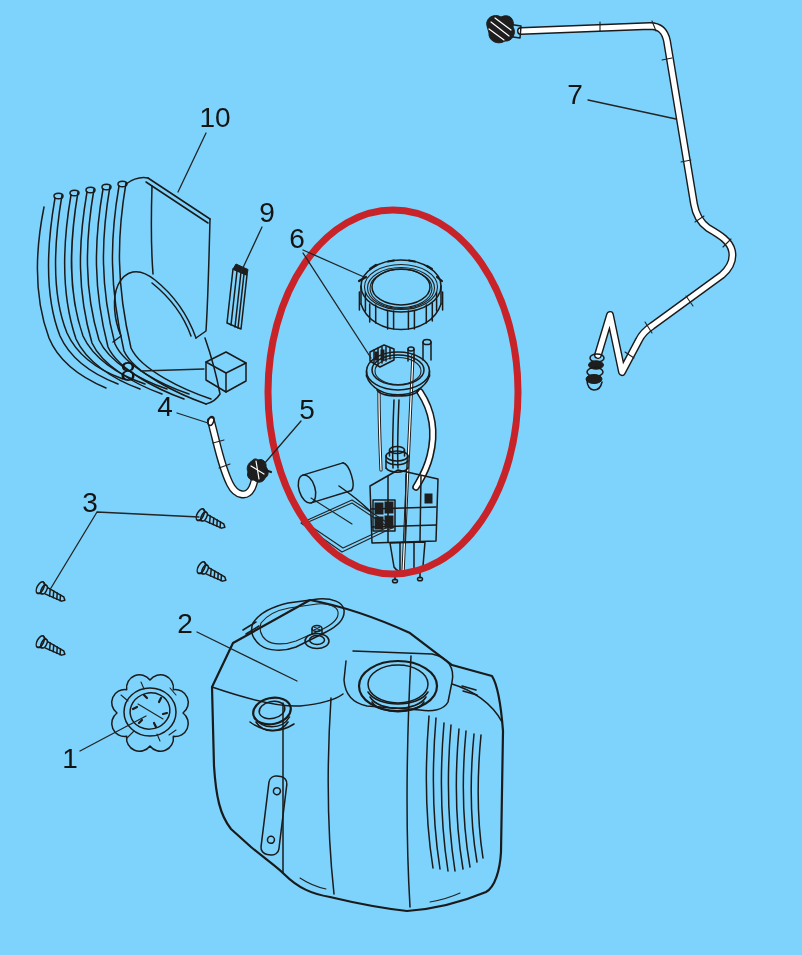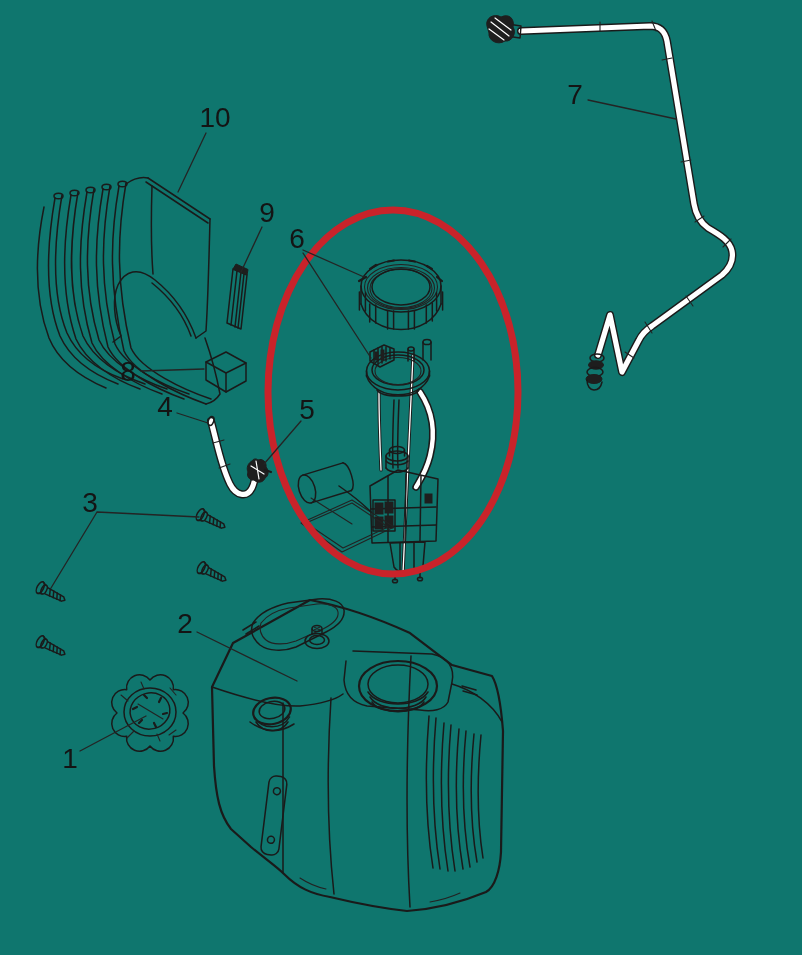--- a/index.html
+++ b/index.html
@@ -3,7 +3,7 @@
 <meta charset="utf-8">
 <style>
   html,body{margin:0;padding:0;background:#fff;}
-  .page{position:relative;width:802px;height:955px;background:#0f766e;overflow:hidden;
+  .page{position:relative;width:802px;height:955px;background:#7dd3fc;overflow:hidden;
         font-family:"Liberation Sans",sans-serif;}
   svg{display:block;}
   .s  {fill:none;stroke:#1a1a1a;stroke-width:1.5;stroke-linecap:round;stroke-linejoin:round;}

